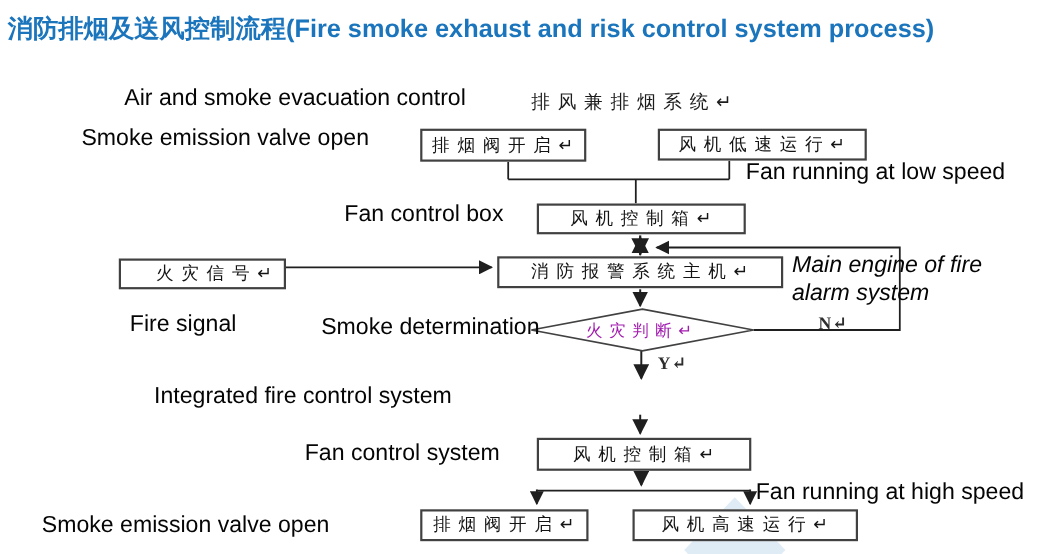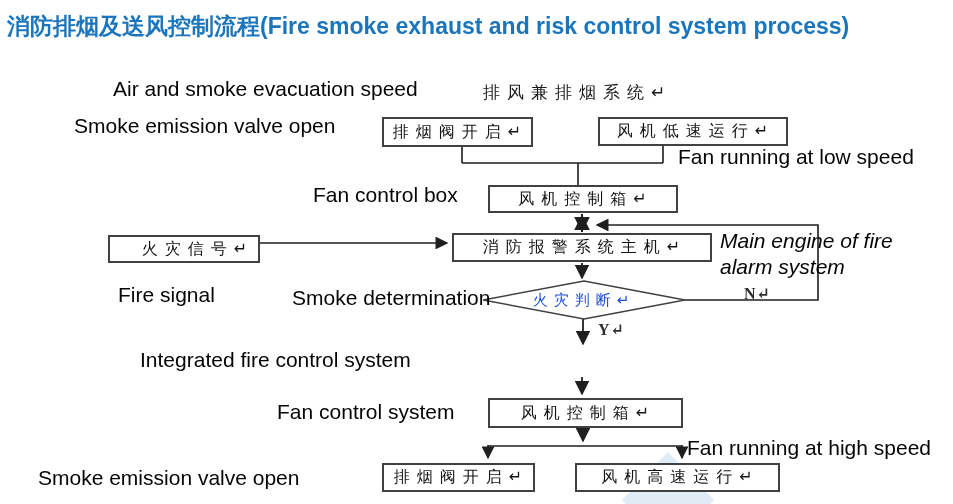--- a/index.html
+++ b/index.html
@@ -74,7 +74,7 @@
 
   <div class="title">消防排烟及送风控制流程(Fire smoke exhaust and risk control system process)</div>
 
-  <div class="lbl" style="left:113px;top:77px;">Air and smoke evacuation speed</div>
+  <div class="lbl" style="left:113px;top:77px;">Air and smoke evacuation control</div>
   <div class="cjk-label" style="left:483px;top:81px;">排风兼排烟系统↵</div>
   <div class="lbl" style="left:74px;top:114px;">Smoke emission valve open</div>
   <div class="lbl" style="left:678px;top:145px;">Fan running at low speed</div>

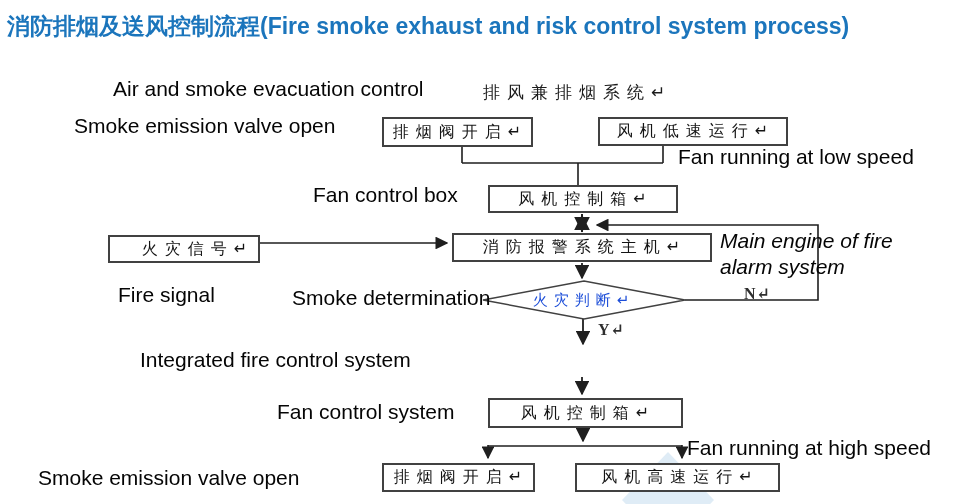--- a/index.html
+++ b/index.html
@@ -27,7 +27,7 @@
   }
   .diamond-label{
     position:absolute;z-index:3;text-align:center;
-    font-size:15px;color:#1d4ed8;letter-spacing:6px;white-space:nowrap;
+    font-size:15px;color:#a21caf;letter-spacing:6px;white-space:nowrap;
   }
   .yn{
     position:absolute;z-index:3;

